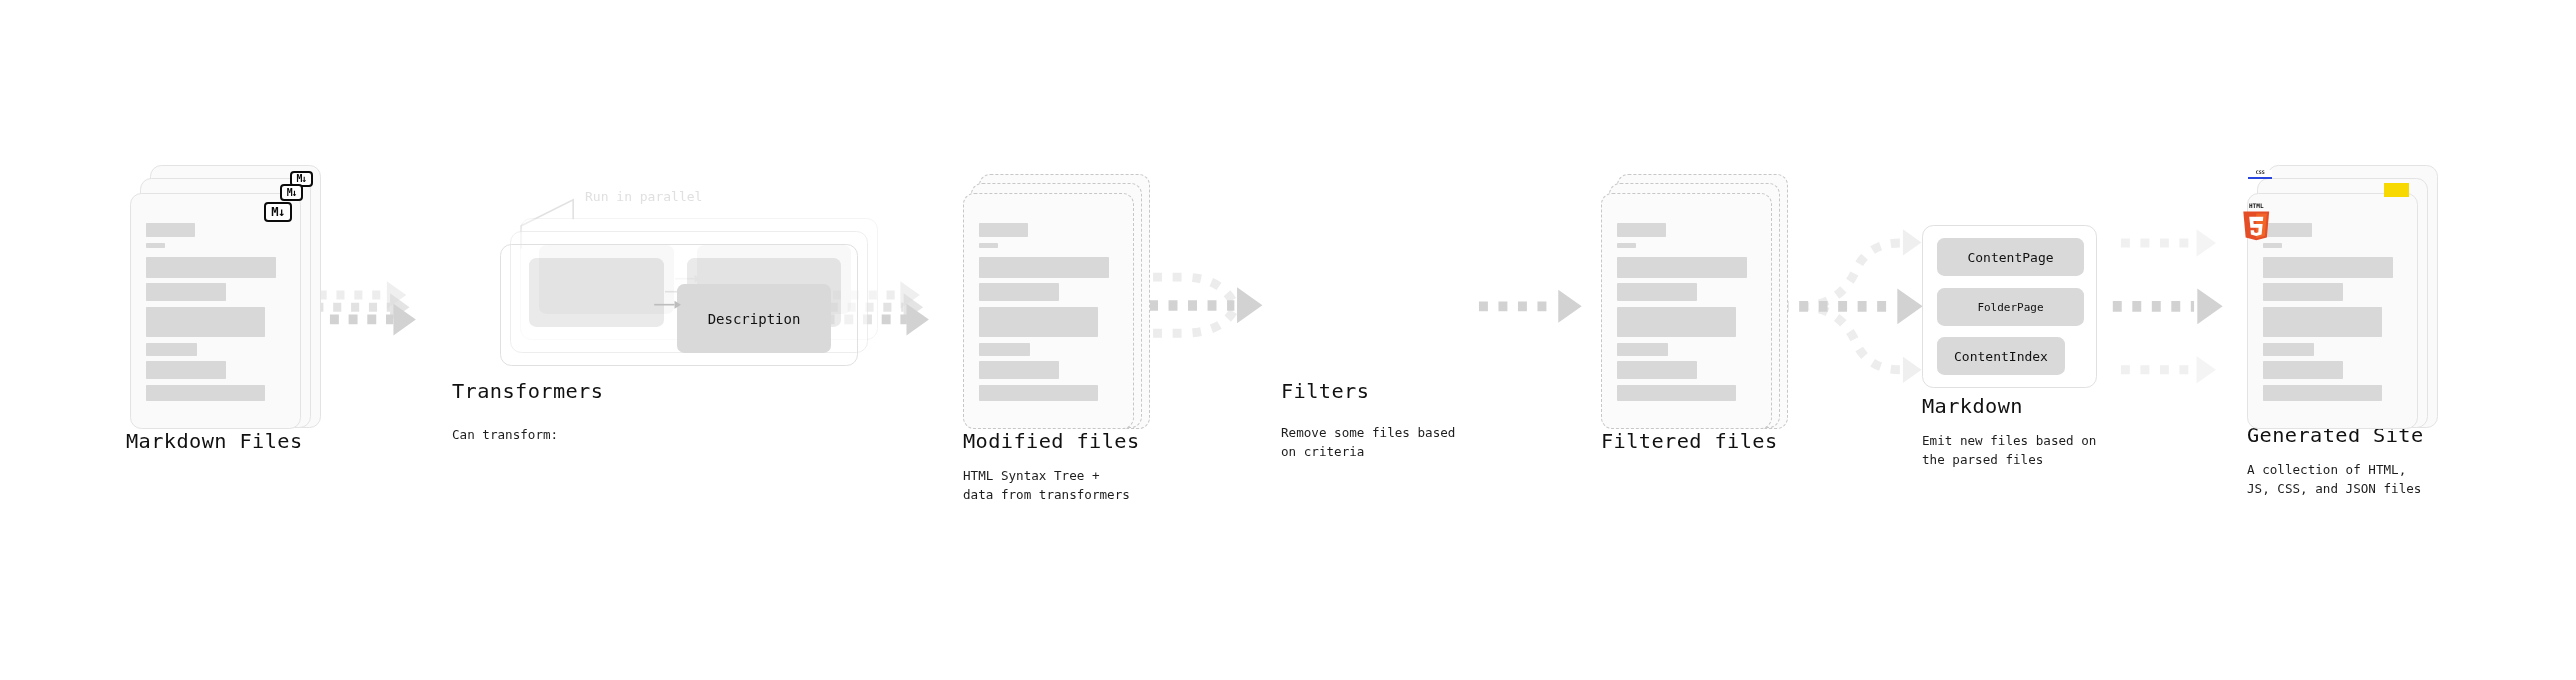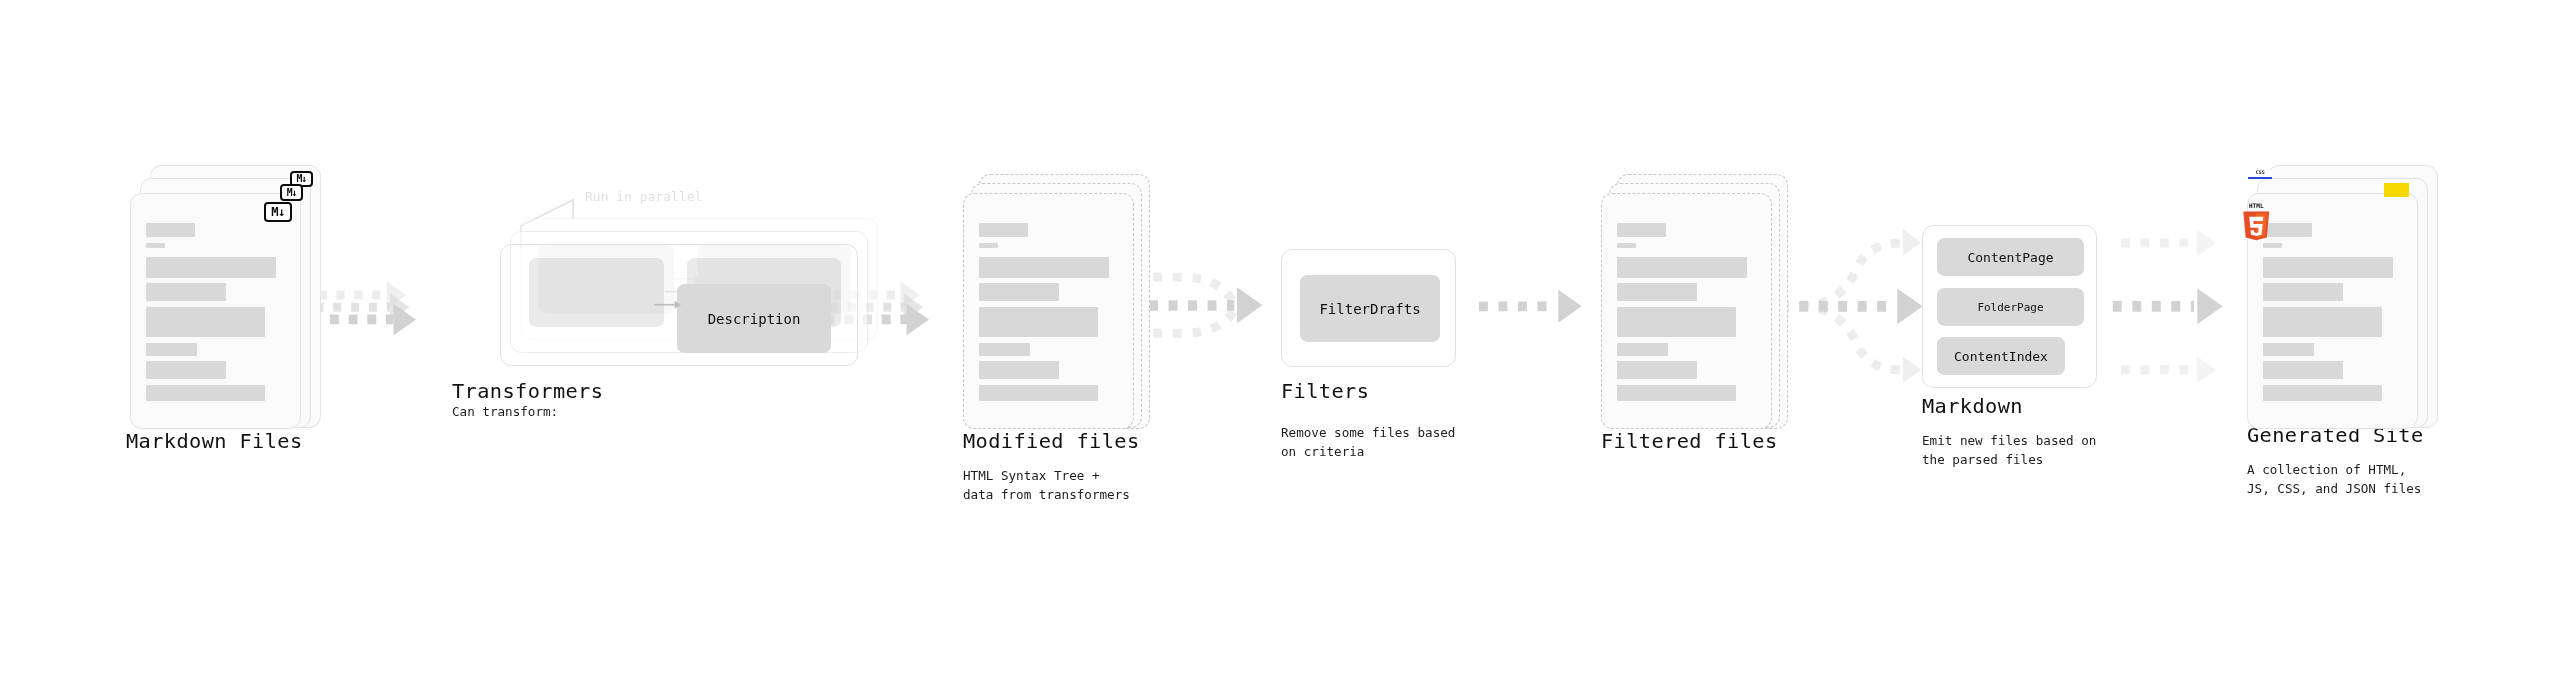--- a/index.html
+++ b/index.html
@@ -246,9 +246,6 @@
   <div class="sub" style="left:963px;top:467px;">HTML Syntax Tree +
 data from transformers</div>
 
-  <div class="groupbox" style="left:1281px;top:249px;width:175px;height:118px;">
-    <div class="chip" style="position:absolute;left:18px;top:25px;width:140px;height:67px;">FilterDrafts</div>
-  </div>
   <div class="title" style="left:1281px;top:379px;">Filters</div>
   <div class="sub" style="left:1281px;top:424px;">Remove some files based
 on criteria</div>

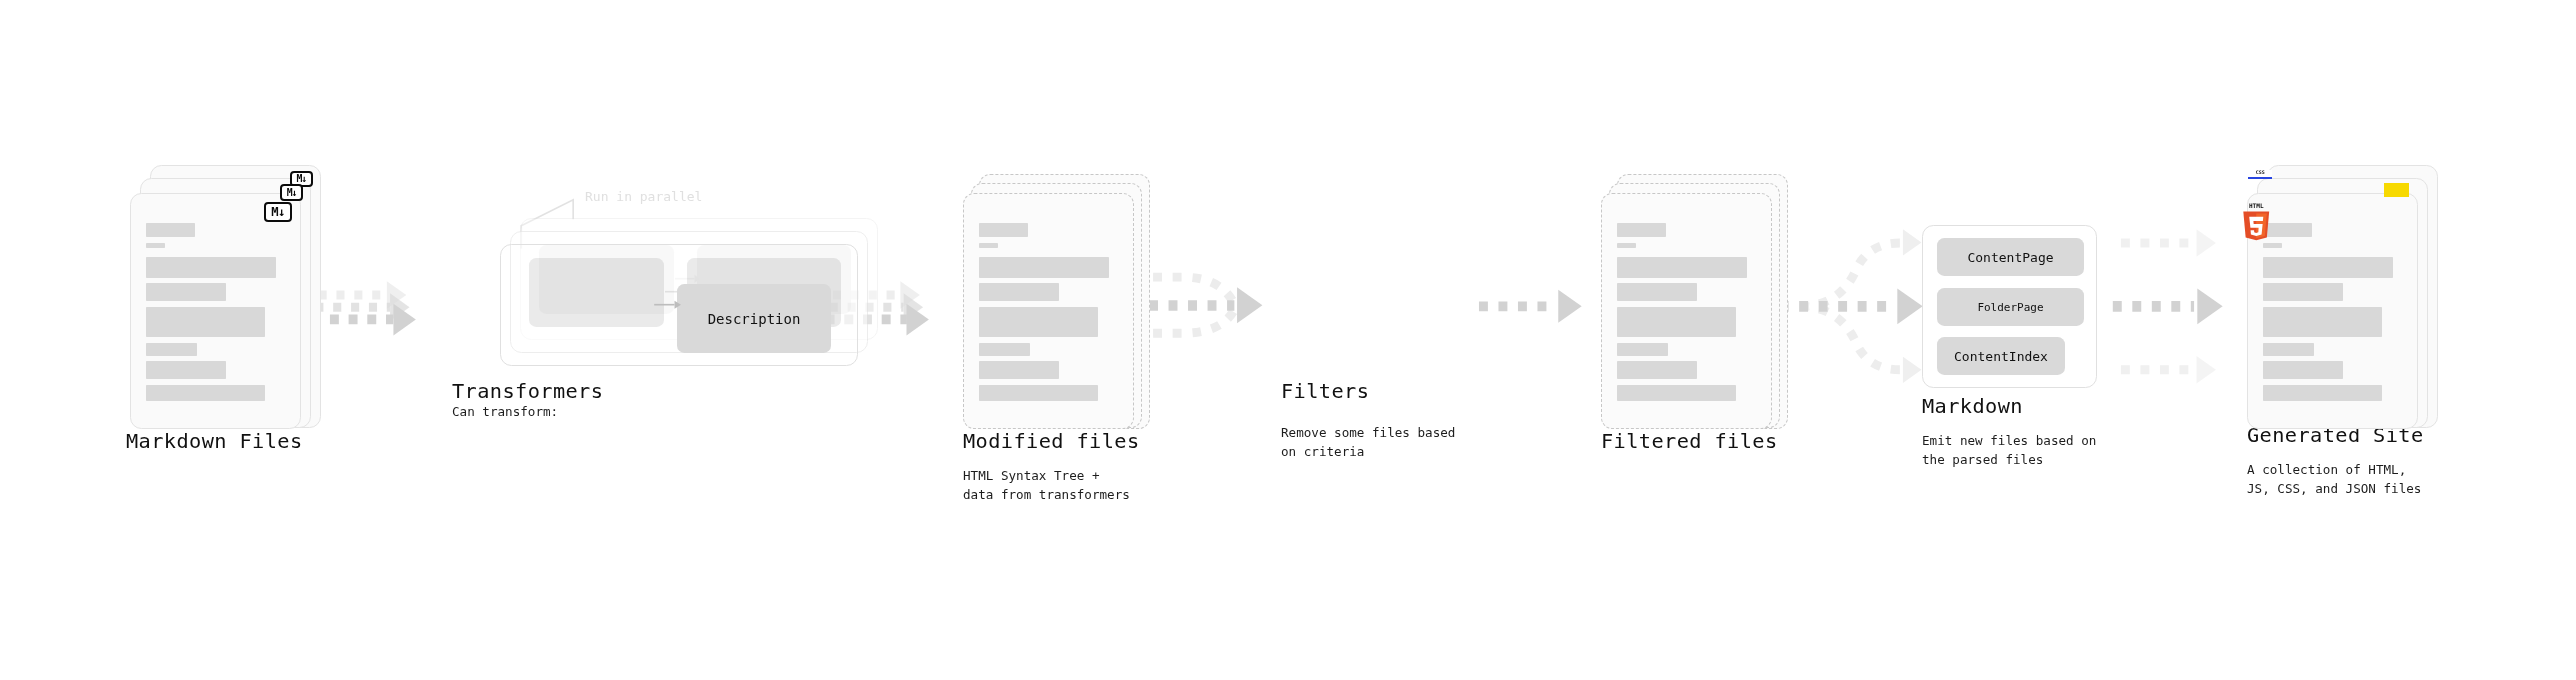--- a/index.html
+++ b/index.html
@@ -222,7 +222,7 @@
   </div>
 
   <div class="title" style="left:452px;top:379px;">Transformers</div>
-  <div class="sub" style="left:452px;top:403px;">Can transform:</div>
+  <div class="sub" style="left:452px;top:426px;">Can transform:</div>
 
   <div class="node" style="left:963px;top:193px;">
     <div class="doc-stack">

